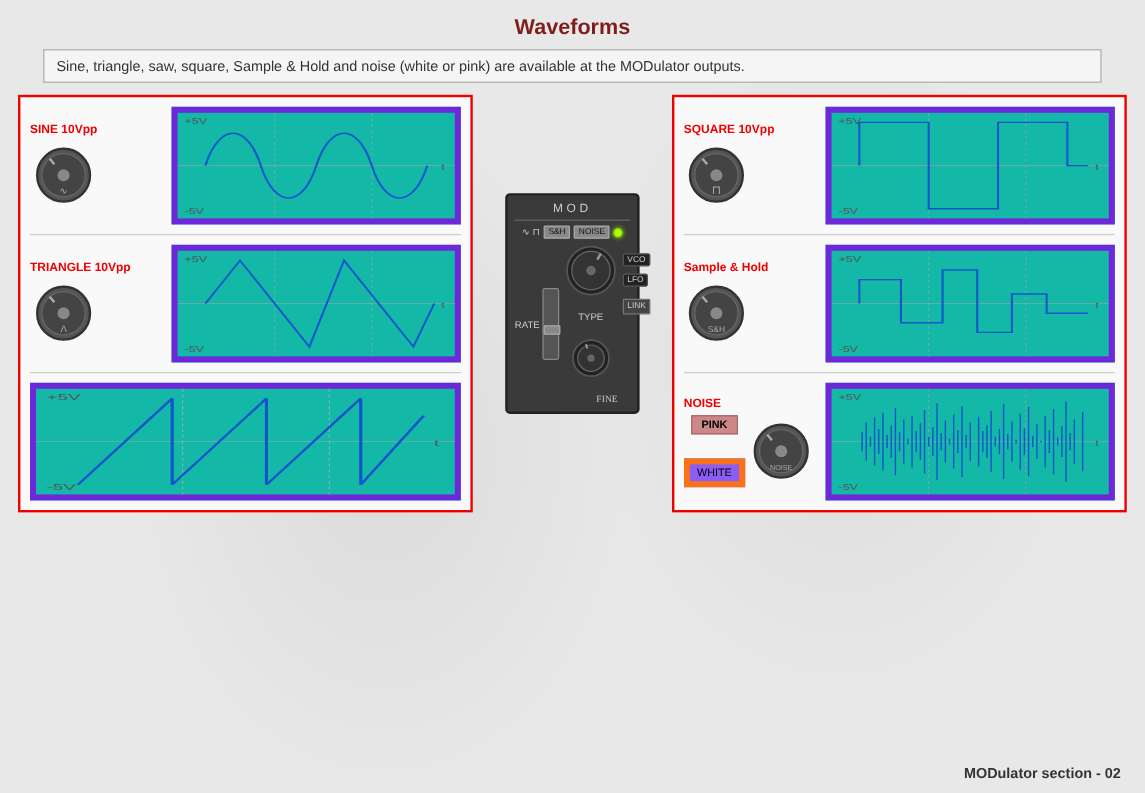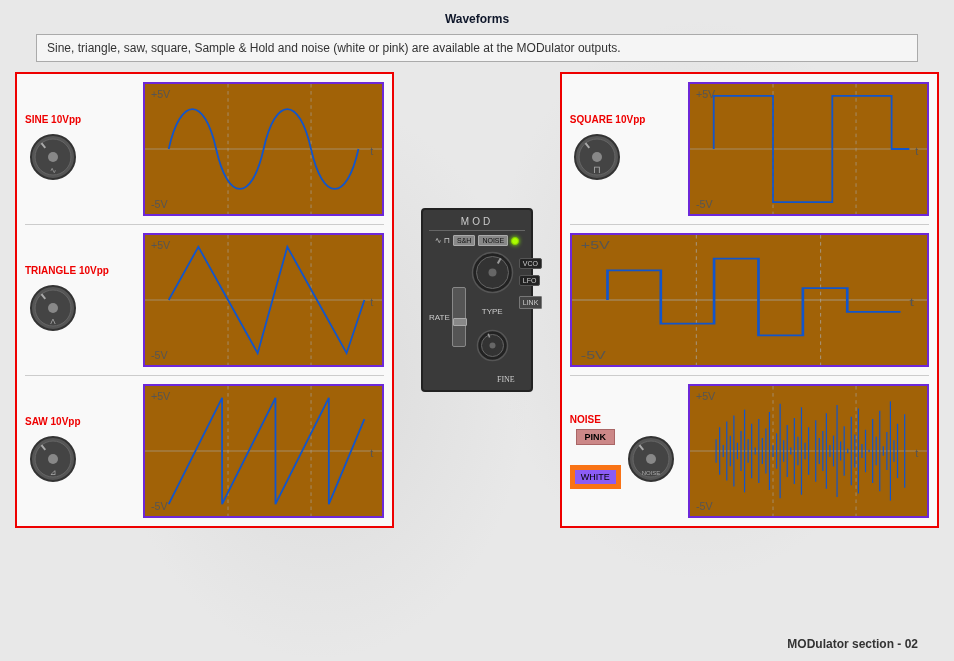--- a/index.html
+++ b/index.html
@@ -26,10 +26,10 @@
 
     .page-title {
       text-align: center;
-      font-size: 12px;
+      font-size: 18px;
       font-weight: bold;
       padding: 12px 0 8px;
-      color: #0f172a;
+      color: #7f1d1d;
       position: relative;
       z-index: 1;
     }

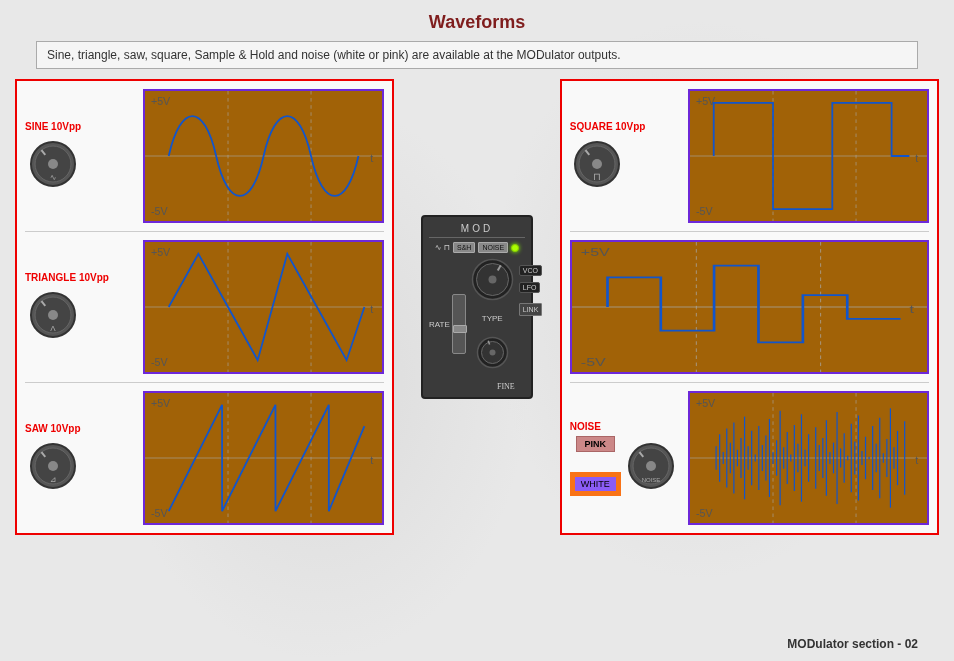--- a/index.html
+++ b/index.html
@@ -118,9 +118,9 @@
 
     .waveform-graph {
       flex: 1;
-      height: 134px;
-      background: #a16207;
-      border: 2px solid #6d28d9;
+      height: 98px;
+      background: #14b8a6;
+      border: 5px solid #6d28d9;
       position: relative;
       overflow: hidden;
     }

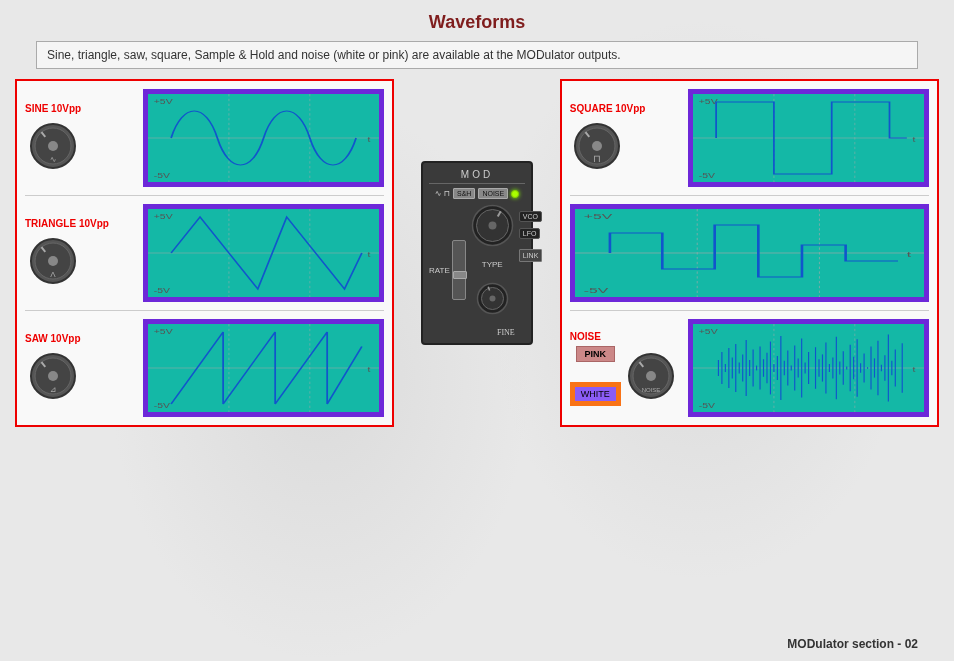--- a/index.html
+++ b/index.html
@@ -474,6 +474,18 @@
     <div class="row-divider"></div>
 
     <div class="waveform-row">
+      <div class="waveform-info">
+        <div class="waveform-label">Sample &amp; Hold</div>
+        <div class="knob-img">
+          <svg class="knob-svg" viewBox="0 0 52 52">
+            <circle cx="26" cy="26" r="22" fill="#555" stroke="#333" stroke-width="2"></circle>
+            <circle cx="26" cy="26" r="18" fill="#444" stroke="#666" stroke-width="1"></circle>
+            <circle cx="26" cy="26" r="5" fill="#888"></circle>
+            <line x1="26" y1="8" x2="26" y2="14" stroke="#aaa" stroke-width="2" transform="rotate(-40, 26, 26)"></line>
+            <text x="26" y="42" text-anchor="middle" font-size="7" fill="#aaa">S&amp;H</text>
+          </svg>
+        </div>
+      </div>
       <div class="waveform-graph">
         <svg class="graph-svg" viewBox="0 0 200 110" preserveAspectRatio="none">
           <line x1="0" y1="55" x2="200" y2="55" stroke="#aaa" stroke-width="0.5"></line>

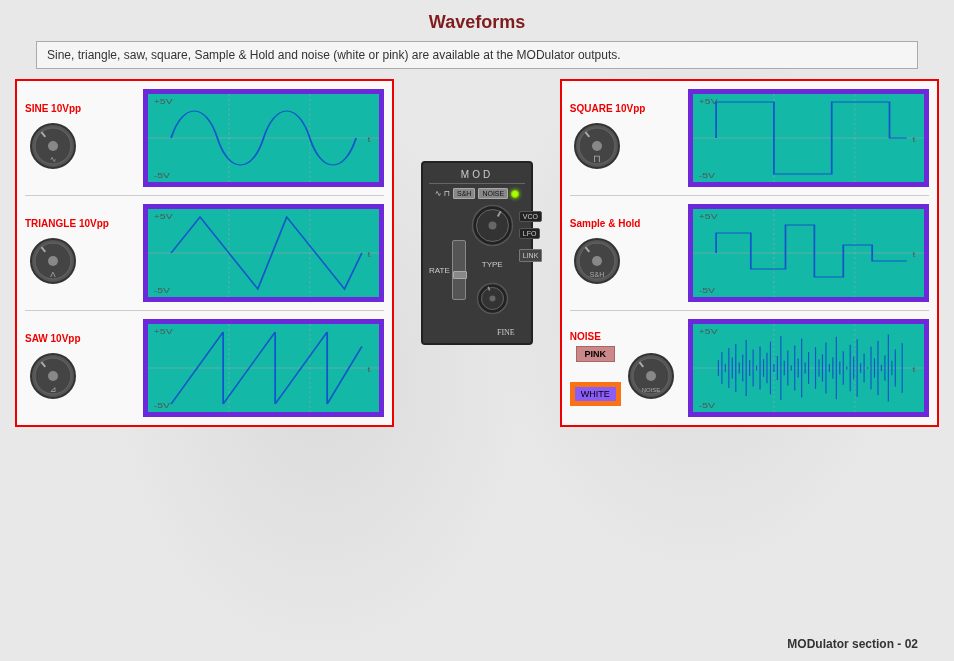--- a/index.html
+++ b/index.html
@@ -366,18 +366,6 @@
     <div class="row-divider"></div>
 
     <div class="waveform-row">
-      <div class="waveform-info">
-        <div class="waveform-label">SAW 10Vpp</div>
-        <div class="knob-img">
-          <svg class="knob-svg" viewBox="0 0 52 52">
-            <circle cx="26" cy="26" r="22" fill="#555" stroke="#333" stroke-width="2"></circle>
-            <circle cx="26" cy="26" r="18" fill="#444" stroke="#666" stroke-width="1"></circle>
-            <circle cx="26" cy="26" r="5" fill="#888"></circle>
-            <line x1="26" y1="8" x2="26" y2="14" stroke="#aaa" stroke-width="2" transform="rotate(-40, 26, 26)"></line>
-            <text x="26" y="42" text-anchor="middle" font-size="8" fill="#aaa">⊿</text>
-          </svg>
-        </div>
-      </div>
       <div class="waveform-graph">
         <svg class="graph-svg" viewBox="0 0 200 110" preserveAspectRatio="none">
           <line x1="0" y1="55" x2="200" y2="55" stroke="#aaa" stroke-width="0.5"></line>

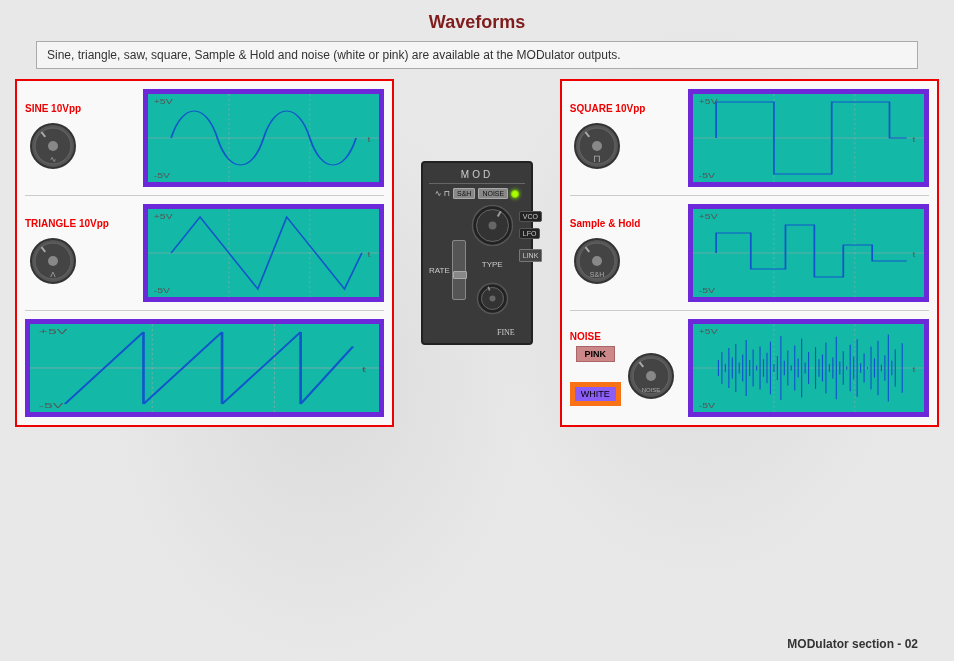--- a/index.html
+++ b/index.html
@@ -140,7 +140,7 @@
     .footer {
       position: absolute;
       bottom: 10px;
-      right: 36px;
+      right: 20px;
       font-size: 12px;
       font-weight: bold;
       color: #333;

